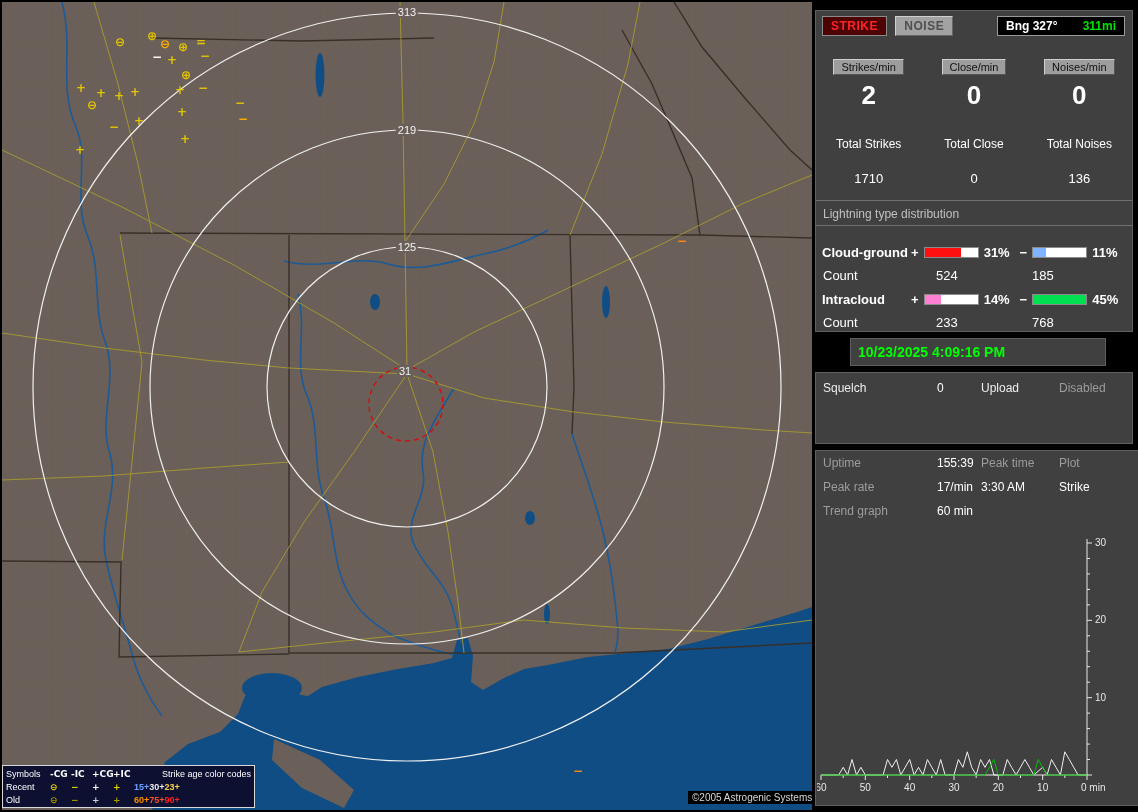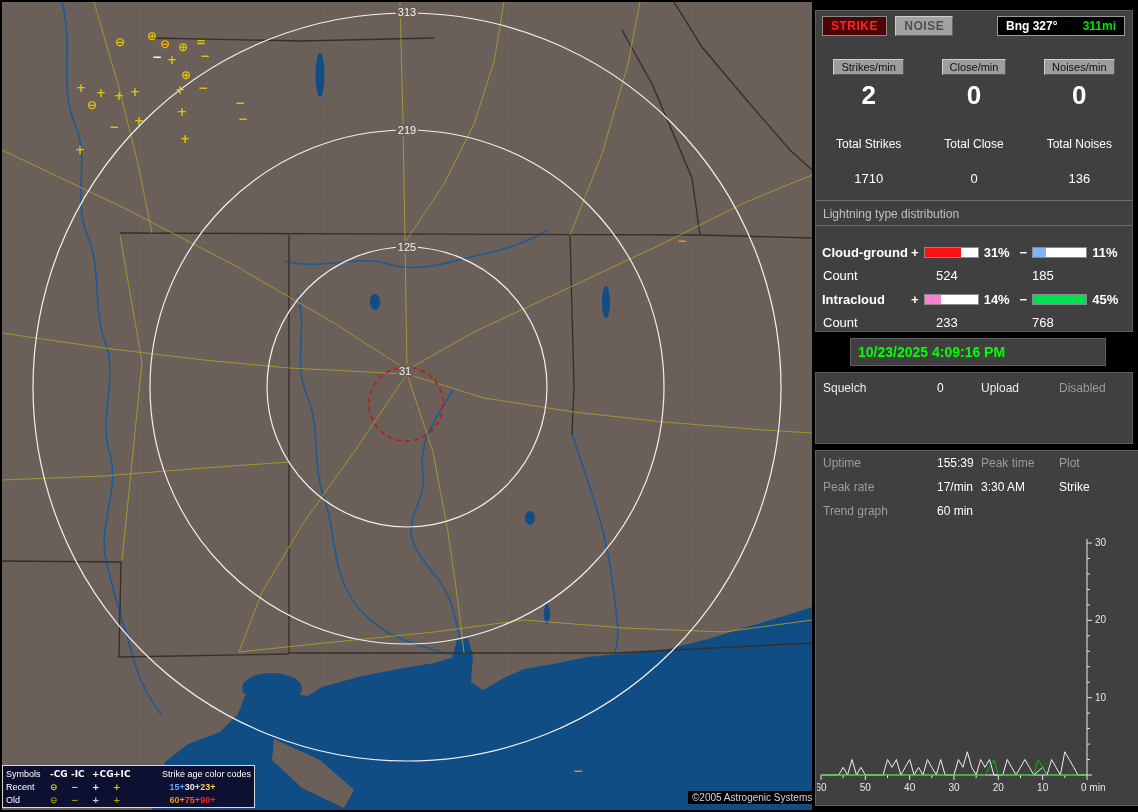--- a/index.html
+++ b/index.html
@@ -22,7 +22,7 @@
 .lc1{width:44px}
 .lsym{width:21px;font-family:"DejaVu Sans",sans-serif;font-weight:bold}
 .lage-title{flex:1;text-align:right}
-.lages{flex:1;display:flex;justify-content:center;font-weight:bold}
+.lages{flex:1;display:flex;justify-content:flex-start;font-weight:bold}
 
 
 .panel-box{position:absolute;background:#404040;border:1px solid #5f5f5f;color:#fff;font-size:12px}

